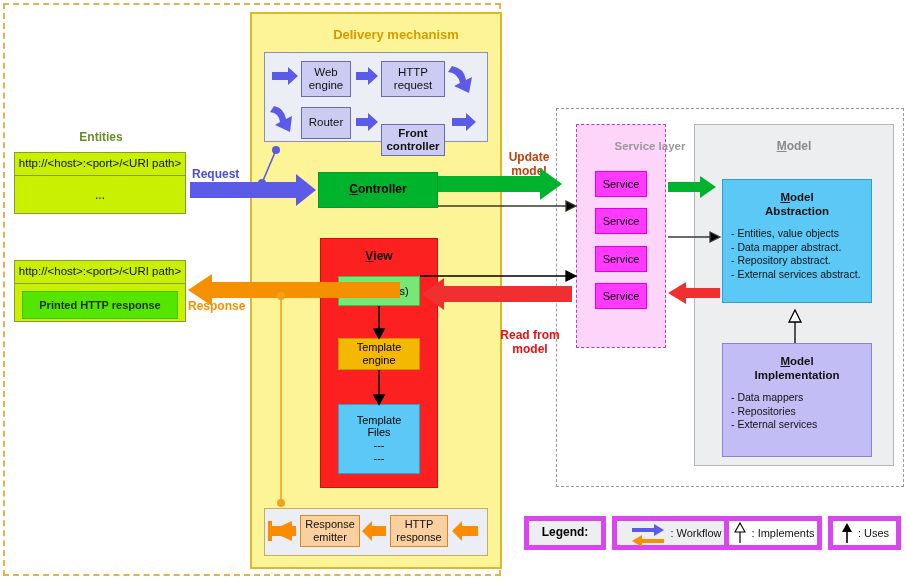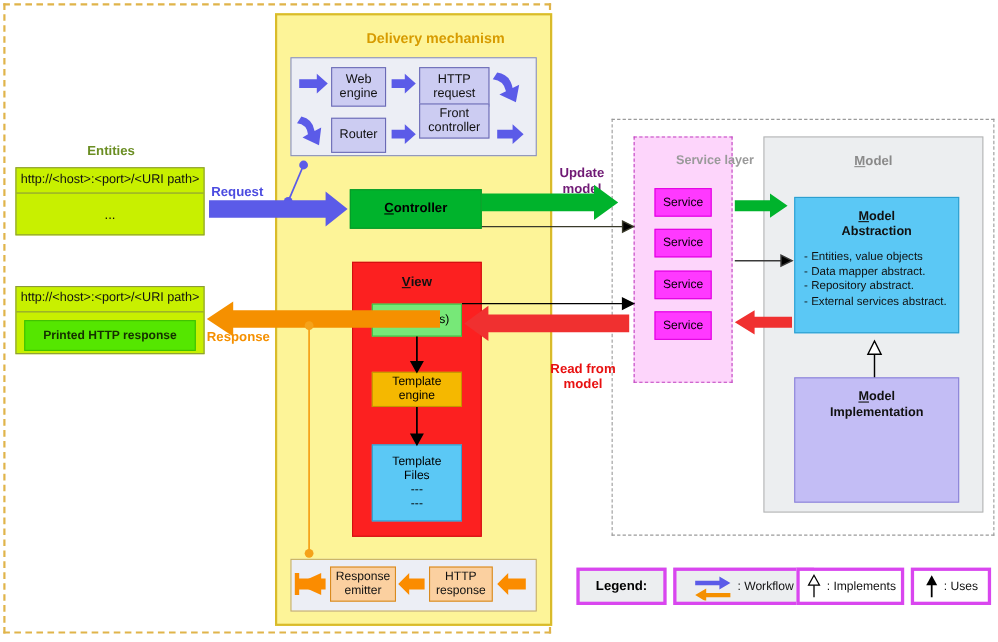--- a/index.html
+++ b/index.html
@@ -30,7 +30,7 @@
   #dm-web-server{left:301px;top:61px;width:50px;height:36px;}
   #dm-http-request{left:381px;top:61px;width:64px;height:36px;}
   #dm-router{left:301px;top:107px;width:50px;height:32px;}
-  #dm-front-controller{left:381px;top:94px;width:64px;height:32px;}
+  #dm-front-controller{left:381px;top:124px;width:64px;height:32px;font-weight:bold;}
 
   
   #controller-box{left:318px;top:172px;width:120px;height:36px;background:#00b32c;border:1px solid #089a28;}

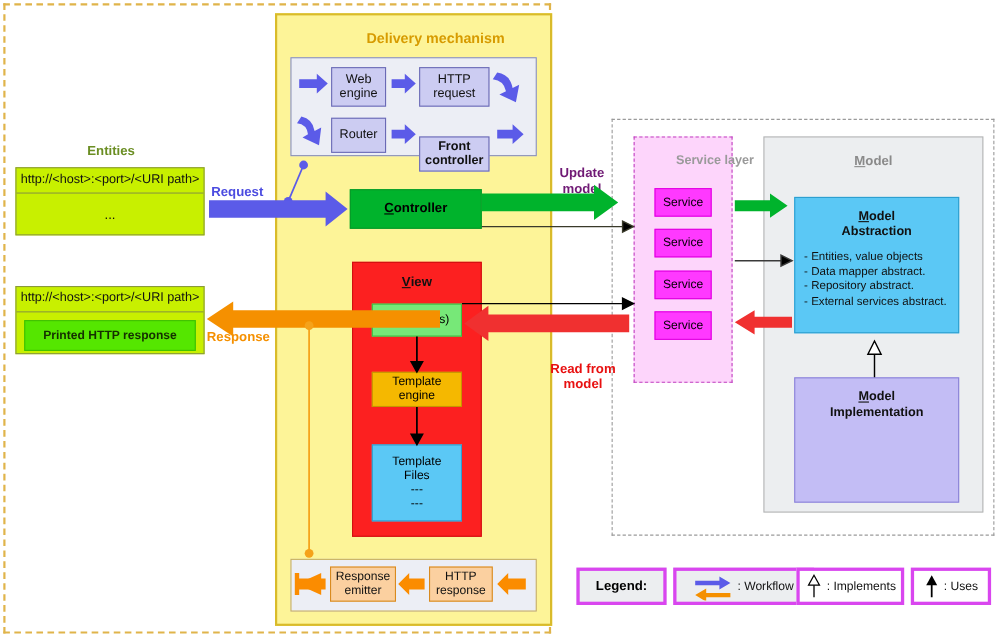--- a/index.html
+++ b/index.html
@@ -70,7 +70,7 @@
   .lbl{font-weight:bold;font-size:12px;}
   #label-request{left:192px;top:167px;width:64px;color:#4b4be0;}
   #label-response{left:188px;top:299px;width:68px;color:#f59000;}
-  #label-update-model{left:494px;top:150px;width:70px;color:#701a75;text-align:center;line-height:1.2;}
+  #label-update-model{left:494px;top:150px;width:70px;color:#c2410c;text-align:center;line-height:1.2;}
   #label-read-from-model{left:490px;top:300px;width:80px;color:#e81010;text-align:center;line-height:1.2;margin-top:28px;}
 
   

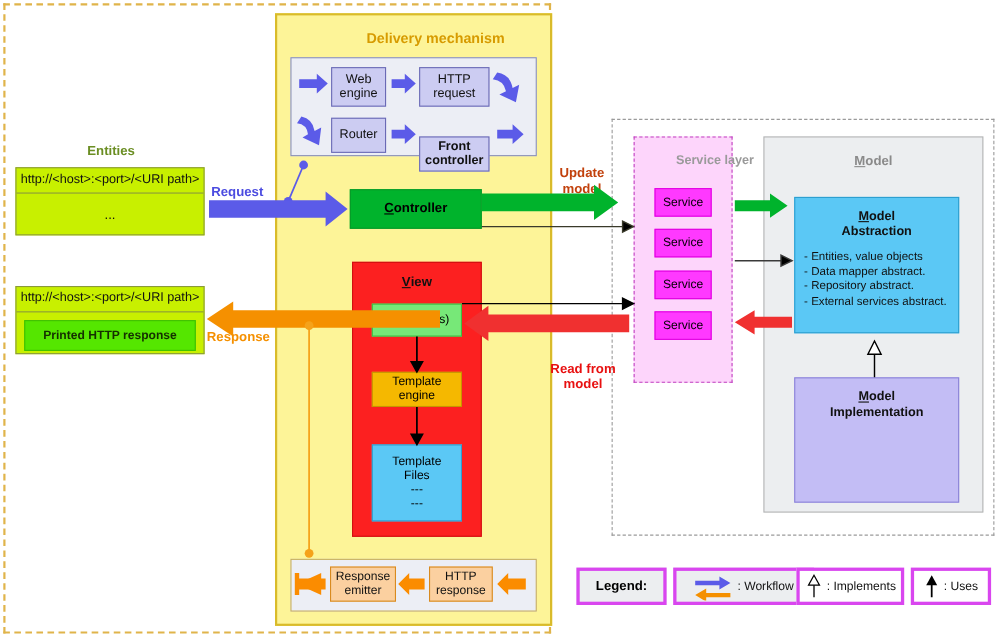--- a/index.html
+++ b/index.html
@@ -191,6 +191,11 @@
     <div><span class="u1">M</span>odel</div>
     <div>Implementation</div>
   </div>
+  <div class="mlist">
+    <div>- Data mappers</div>
+    <div>- Repositories</div>
+    <div>- External services</div>
+  </div>
 </div>
 
 <div class="abs lbl" id="label-request">Request</div>

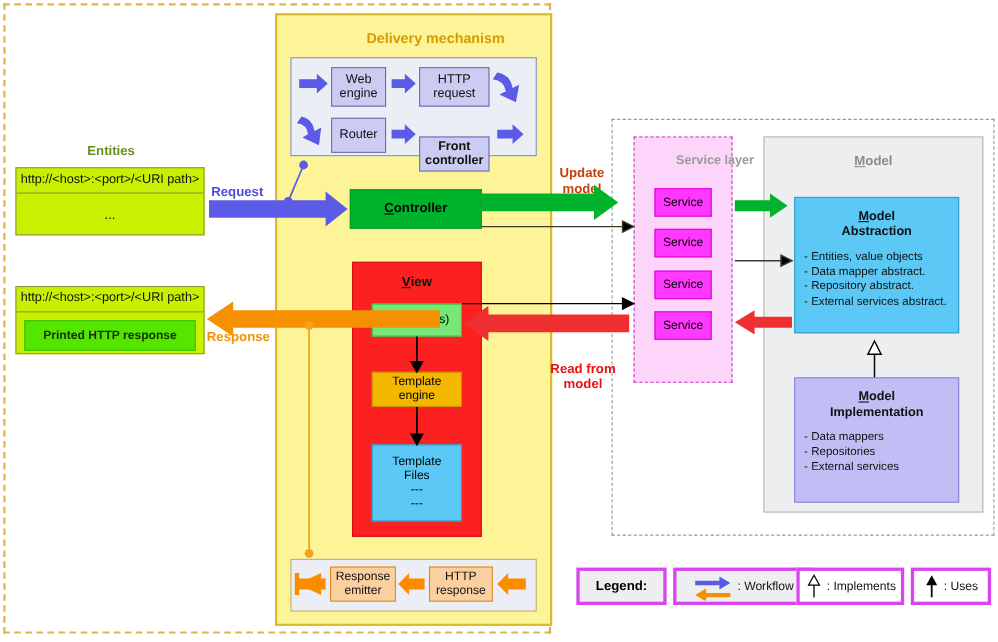--- a/index.html
+++ b/index.html
@@ -59,7 +59,7 @@
   #model-implementation{left:722px;top:343px;width:150px;height:114px;background:#c3bdf5;border:1px solid #8a82d8;}
   .mhead{font-weight:bold;font-size:11.5px;text-align:center;color:#111;line-height:1.25;padding-top:10px;}
   .mlist{font-size:10.5px;color:#111;padding:8px 0 0 8px;line-height:1.32;}
-  .lgbox{background:#eceef0;border:3px solid #d946ef;height:34px;}
+  .lgbox{background:#eceef0;border:5px solid #d946ef;height:34px;}
   #legend-label{left:524px;top:516px;width:82px;font-weight:bold;font-size:12px;}
   #legend-workflow{left:612px;top:516px;width:128px;}
   #legend-implements{left:724px;top:516px;width:98px;background:#fff;}

